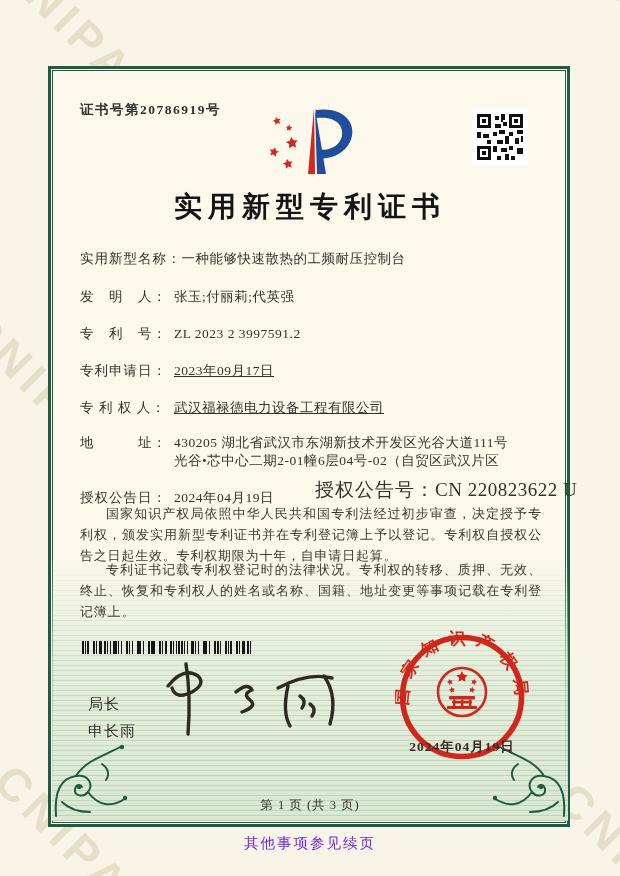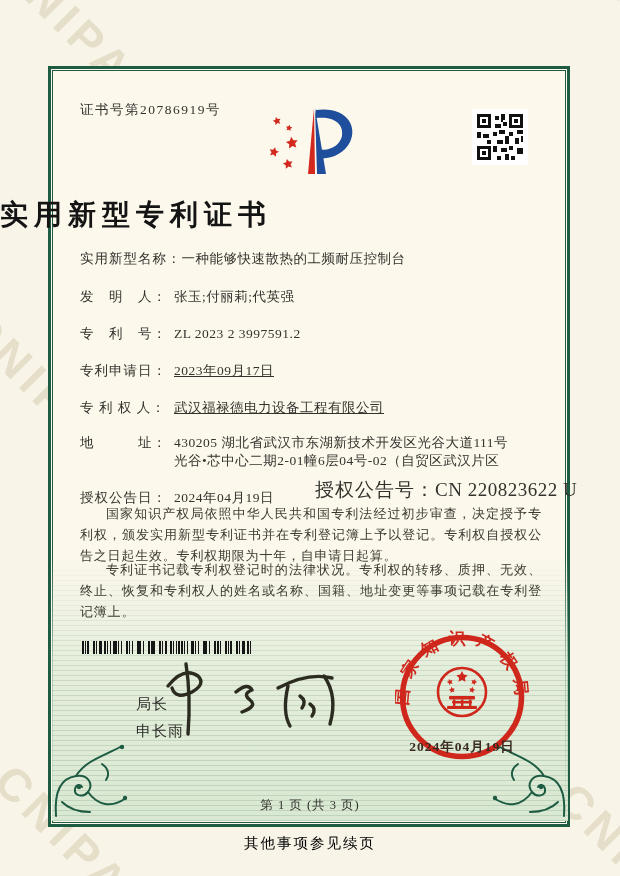--- a/index.html
+++ b/index.html
@@ -30,7 +30,7 @@
     -webkit-mask-image:linear-gradient(to bottom, transparent 0%, #000 50%);
     mask-image:linear-gradient(to bottom, transparent 0%, #000 50%);
   }
-  .cert-no{position:absolute;left:80px;top:101px;font-size:13.5px;letter-spacing:1.5px;z-index:3;}
+  .cert-no{position:absolute;left:80px;top:101px;font-size:13.5px;letter-spacing:1.5px;z-index:3;font-weight:bold;}
   .logo{position:absolute;left:252px;top:100px;z-index:3;}
   .qr{position:absolute;left:472px;top:109px;width:56px;height:56px;background:#fff;padding:3px;box-sizing:border-box;z-index:3;}
   .title{

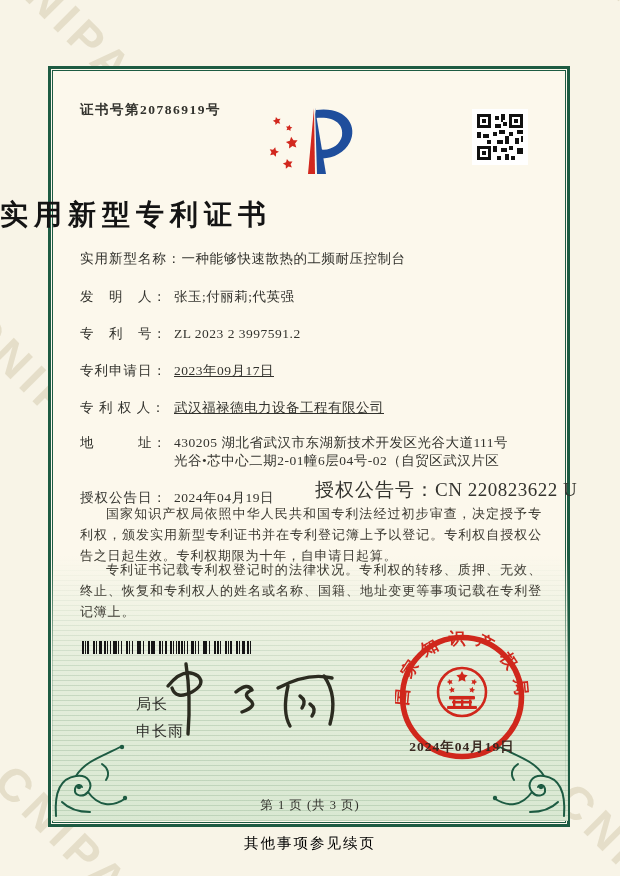--- a/index.html
+++ b/index.html
@@ -34,7 +34,7 @@
   .logo{position:absolute;left:252px;top:100px;z-index:3;}
   .qr{position:absolute;left:472px;top:109px;width:56px;height:56px;background:#fff;padding:3px;box-sizing:border-box;z-index:3;}
   .title{
-    position:absolute;left:0;top:196px;width:620px;
+    position:absolute;left:0;top:188px;width:620px;text-align:center;
     font-size:28px;font-weight:bold;letter-spacing:6px;color:#141414;z-index:3;
   }
   .field-row{position:absolute;left:80px;width:470px;font-size:13.5px;z-index:3;white-space:nowrap;}

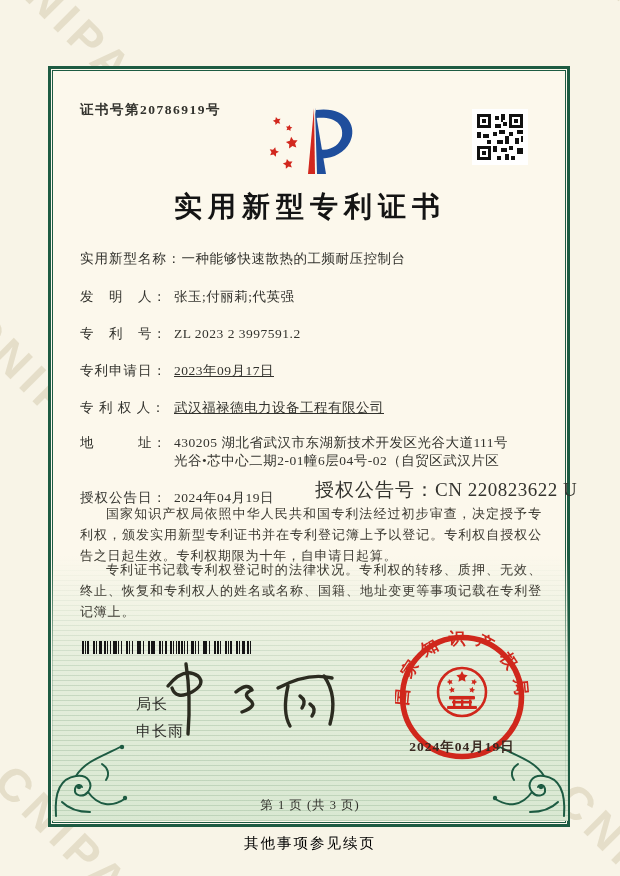--- a/index.html
+++ b/index.html
@@ -57,7 +57,7 @@
   .officials{
     position:absolute;left:88px;top:690px;z-index:3;
     font-family:"Liberation Sans","DejaVu Sans",sans-serif;
-    font-size:15px;line-height:27px;color:#2c2c28;letter-spacing:1px;margin-left:48px;
+    font-size:15px;line-height:27px;color:#2c2c28;letter-spacing:1px;
   }
   .signature{position:absolute;left:150px;top:652px;z-index:4;}
   .seal{position:absolute;left:395px;top:630px;z-index:4;}

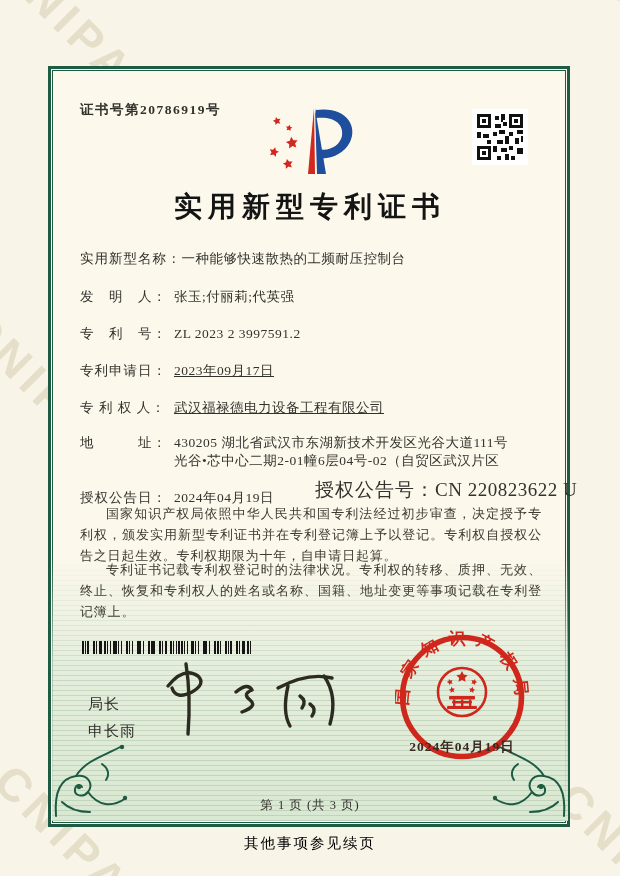--- a/index.html
+++ b/index.html
@@ -65,7 +65,7 @@
   .flourish-left{left:52px;top:744px;}
   .flourish-right{left:488px;top:744px;transform:scaleX(-1);}
   .page-label{position:absolute;left:0;top:797px;width:620px;text-align:center;font-size:12.5px;letter-spacing:1px;z-index:3;color:#2f2f2a;}
-  .continuation{position:absolute;left:0;top:834px;width:620px;text-align:center;font-size:14.5px;letter-spacing:2px;z-index:3;color:#000000;}
+  .continuation{position:absolute;left:0;top:834px;width:620px;text-align:center;font-size:14.5px;letter-spacing:2px;z-index:3;color:#6d28d9;}
 </style>
 </head>
 <body>

